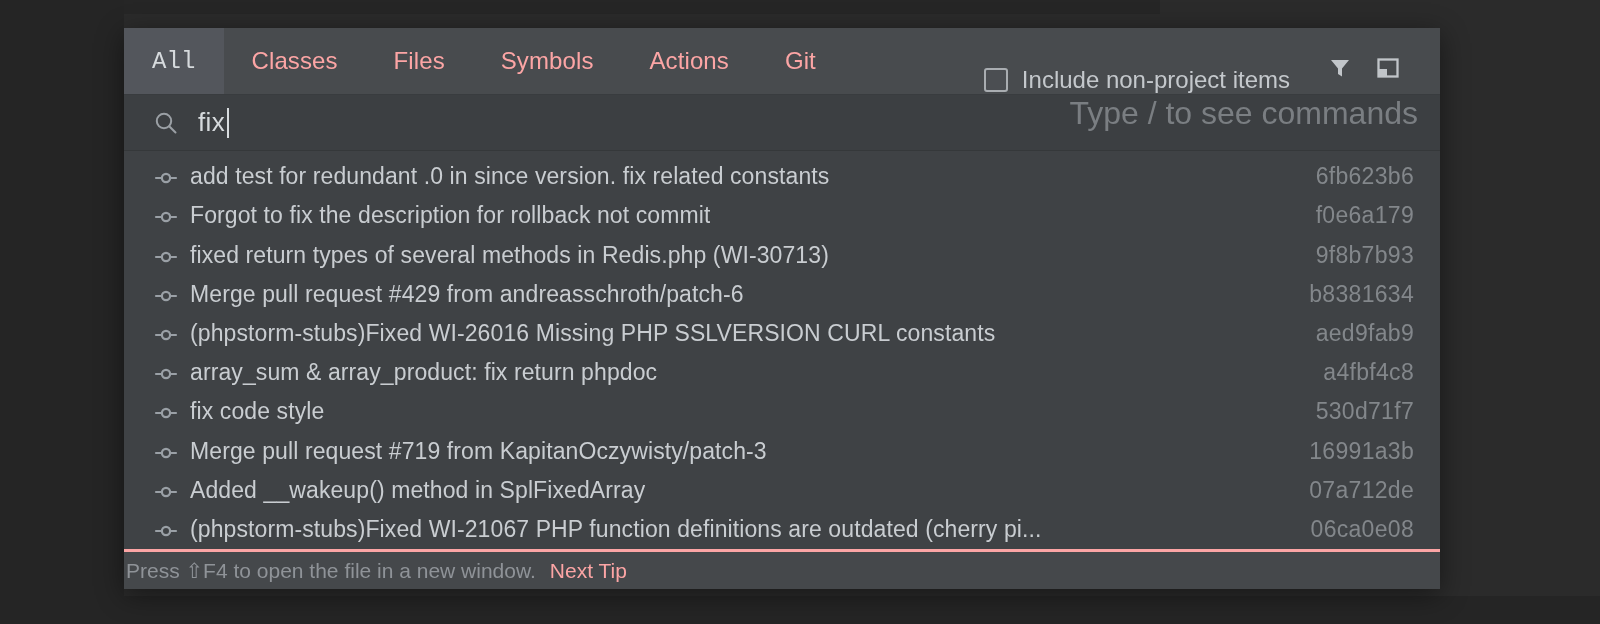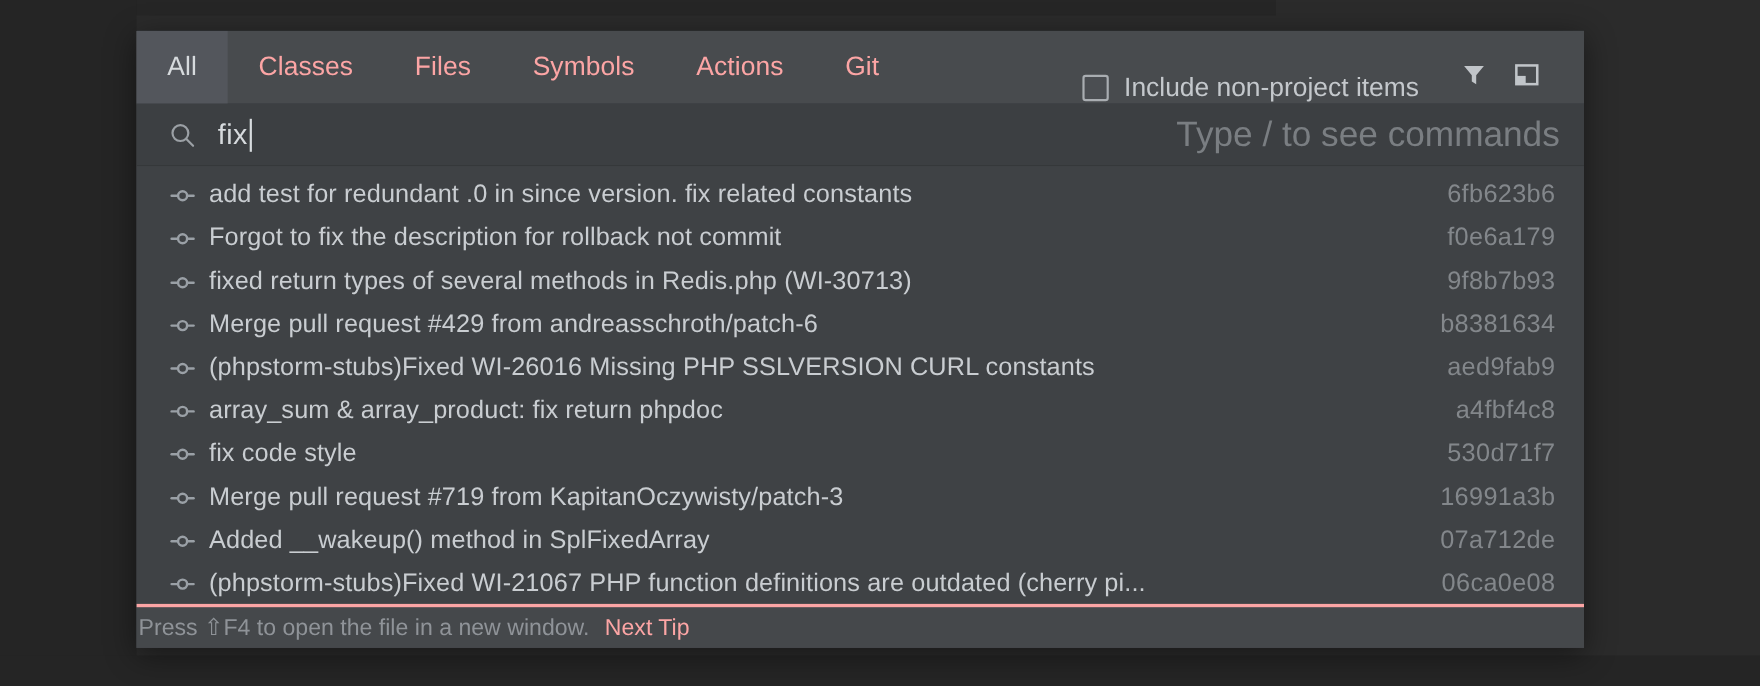--- a/index.html
+++ b/index.html
@@ -76,6 +76,7 @@
   .tab.selected {
     background: #53565c;
     color: #d6dadd;
+    font-family: Liberation Mono, monospace;
   }
 
   .header-right {

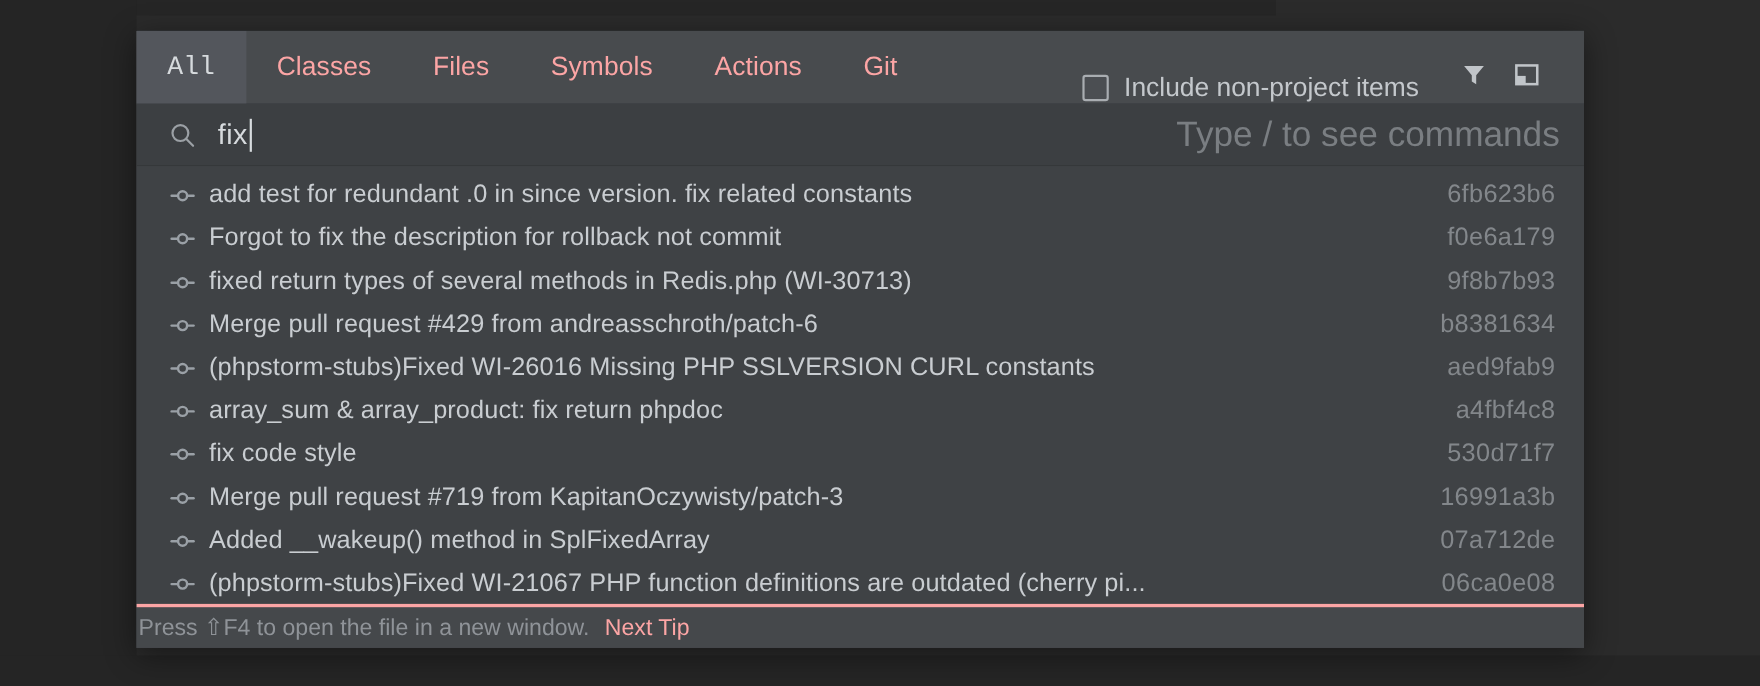--- a/index.html
+++ b/index.html
@@ -120,7 +120,6 @@
     height: 55px;
     background: #3c3f42;
     display: flex;
-    align-items: center;
     padding: 0 22px 0 28px;
     border-bottom: 1px solid #35383a;
   }

